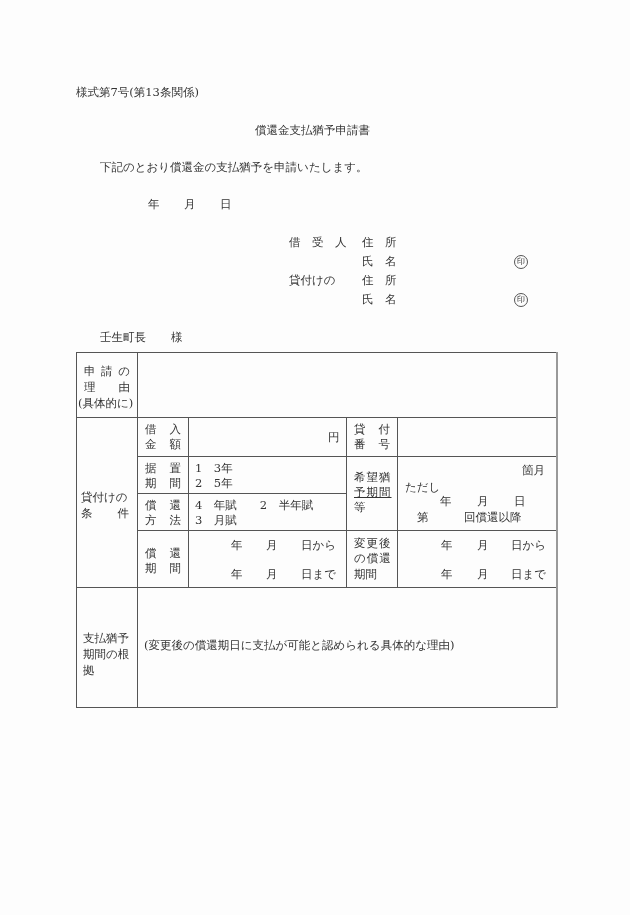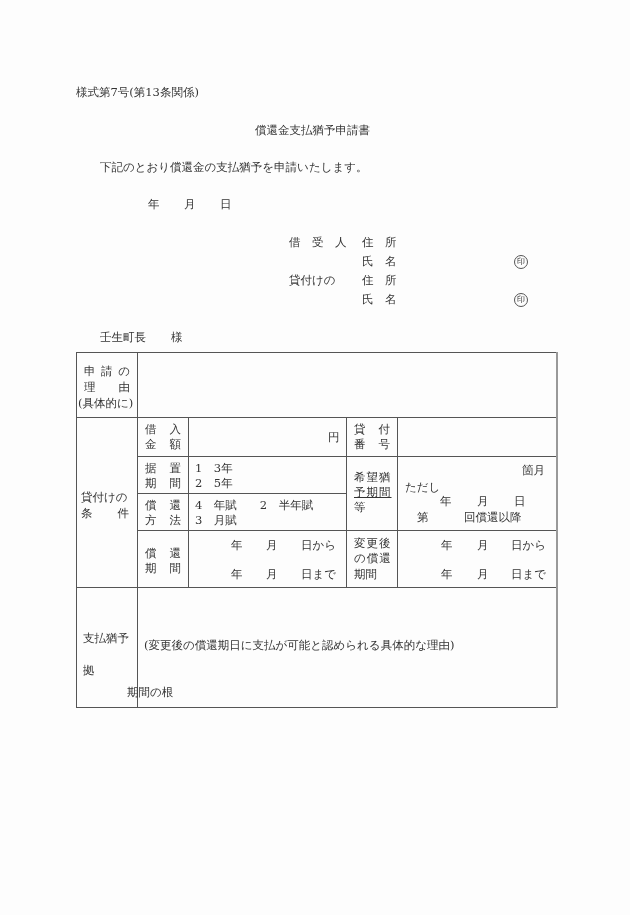--- a/index.html
+++ b/index.html
@@ -197,7 +197,7 @@
 
 <div>
   <div class="cell-text" style="left:83px;top:631px;">支払猶予</div>
-  <div class="cell-text" style="left:83px;top:685px;margin-left:44px;">期間の根</div>
+  <div class="cell-text" style="left:83px;top:647px;">期間の根</div>
   <div class="cell-text" style="left:83px;top:663px;">拠</div>
 </div>
 <div class="cell-text" style="left:144px;top:598px;margin-top:40px;">(変更後の償還期日に支払が可能と認められる具体的な理由)</div>

